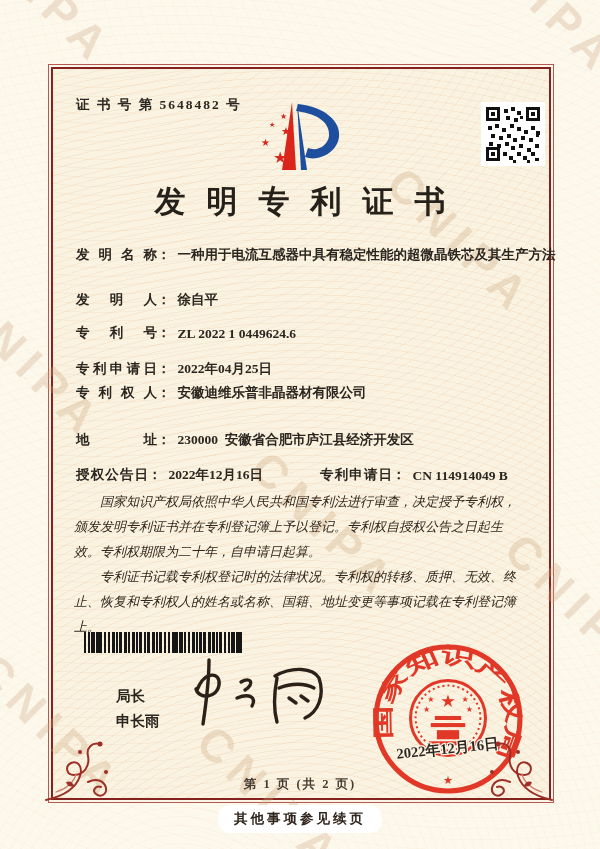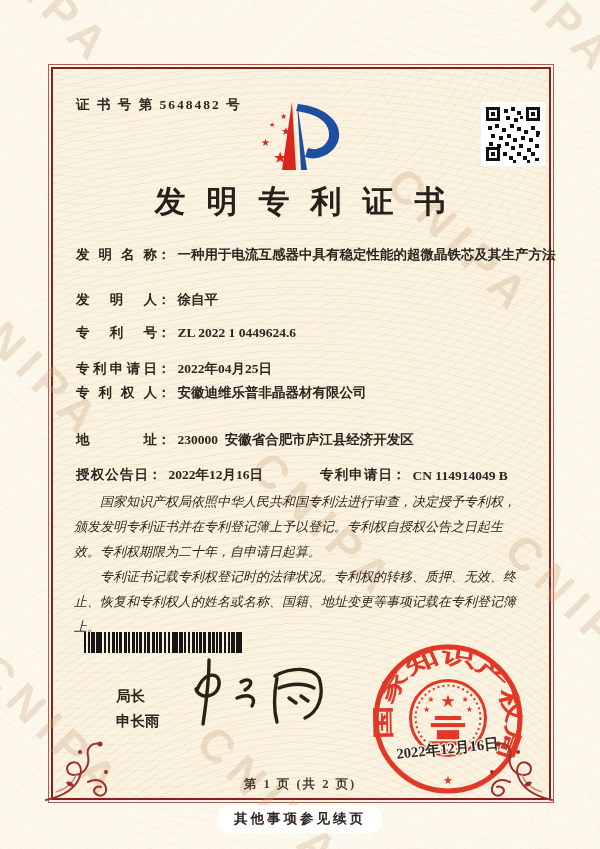--- a/index.html
+++ b/index.html
@@ -32,7 +32,7 @@
   .qr{position:absolute;left:481px;top:102px;width:64px;height:64px;background:#fff;padding:3px;box-sizing:border-box;}
   .title{position:absolute;left:0;top:181px;width:100%;text-align:center;
          font-size:31px;font-weight:700;letter-spacing:21px;text-indent:21px;color:#25201a;}
-  .frow{position:absolute;left:76px;display:flex;align-items:center;font-size:13.5px;font-weight:600;color:#2c2620;}
+  .frow{position:absolute;left:76px;display:flex;align-items:flex-end;font-size:13.5px;font-weight:600;color:#2c2620;}
   .flabel{display:inline-block;width:81px;text-align:justify;text-align-last:justify;}
   .fcolon{margin-right:7px;}
   .fvalue{white-space:pre-wrap;}

